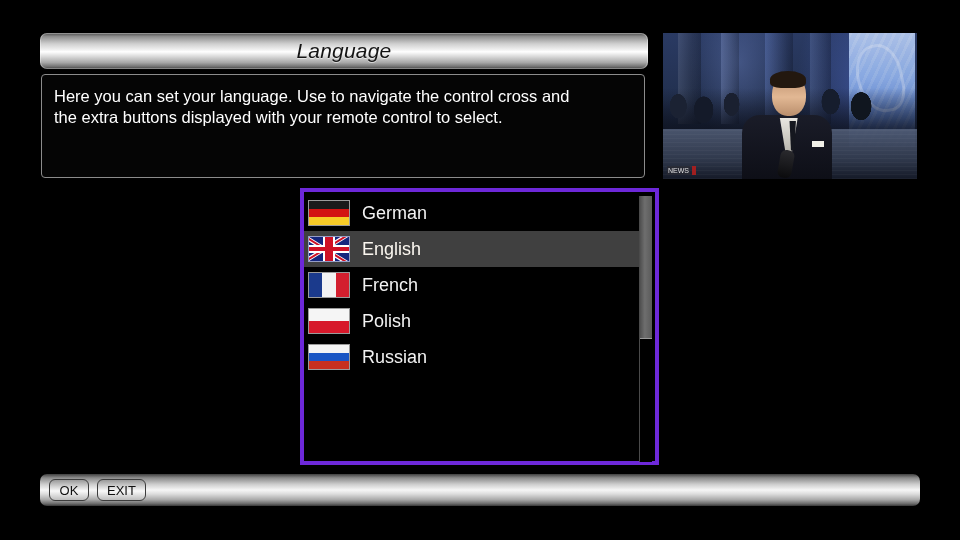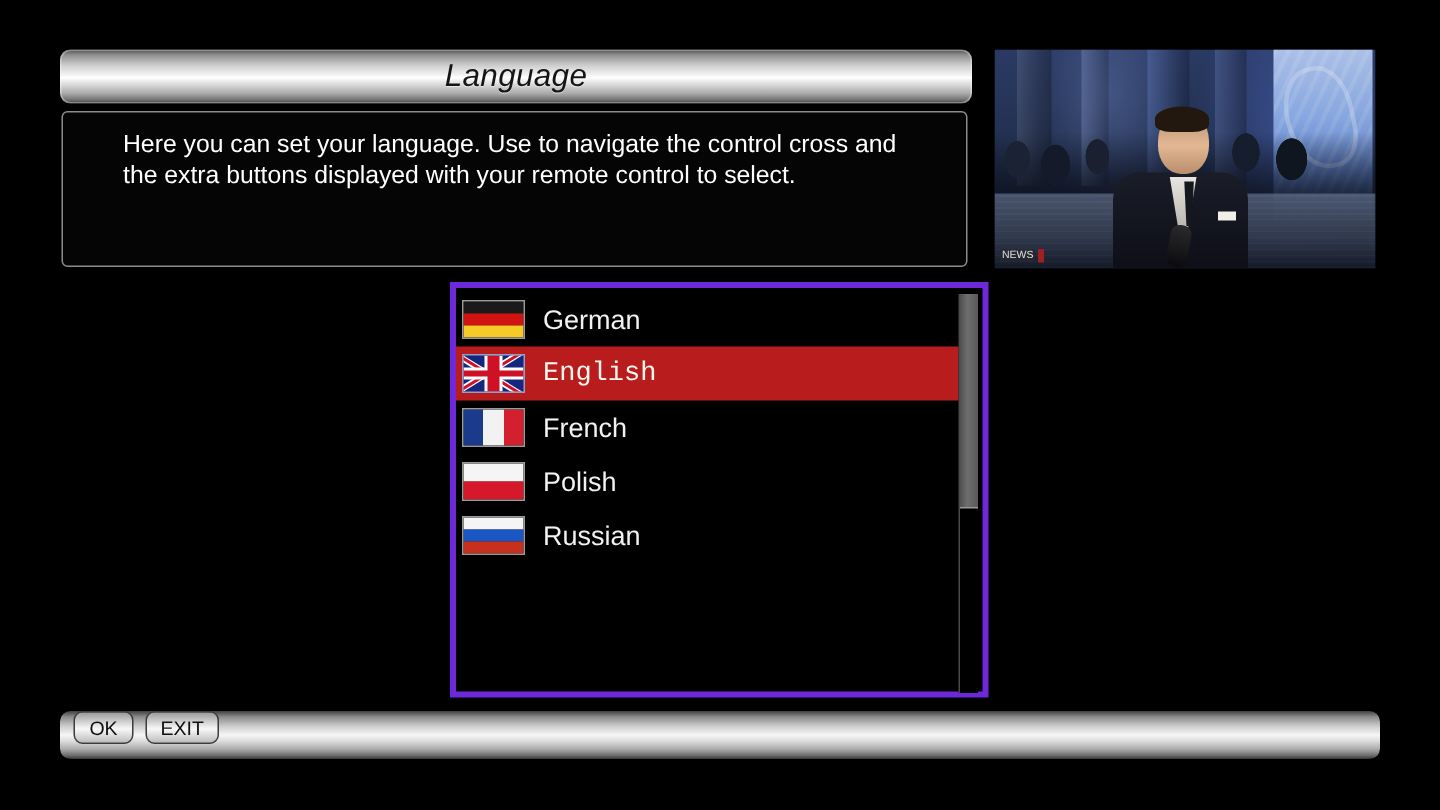--- a/index.html
+++ b/index.html
@@ -70,7 +70,6 @@
     font-size: 16.5px;
     line-height: 21px;
     white-space: pre-line;
-    margin-left: 28px;
   }
 
   

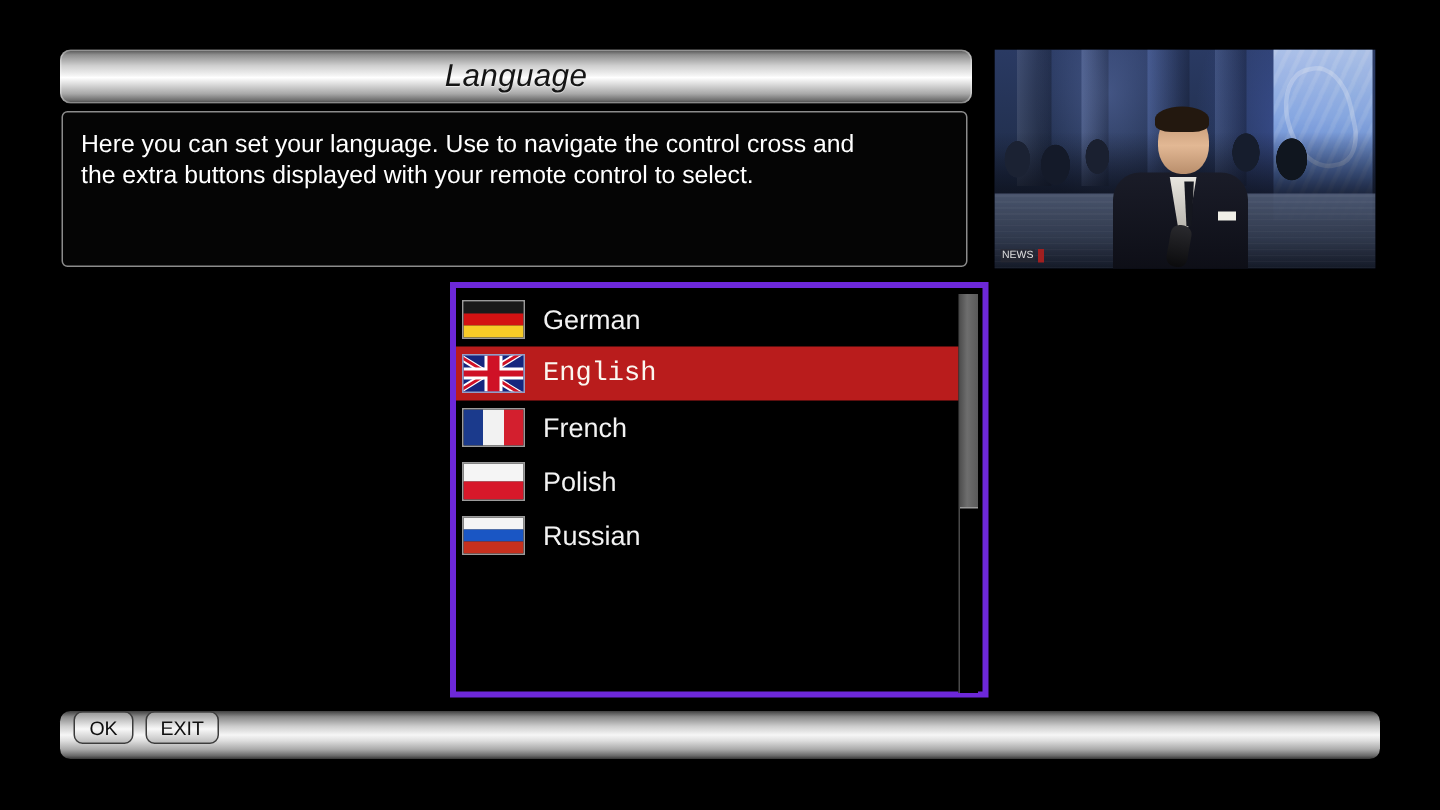--- a/index.html
+++ b/index.html
@@ -260,8 +260,7 @@
     box-sizing: border-box;
   }
   .lang-row.selected {
-    background: #b91c1c;
-    font-family: Liberation Mono, monospace;
+    background: #404040;
   }
   .lang-label {
     margin-left: 12px;

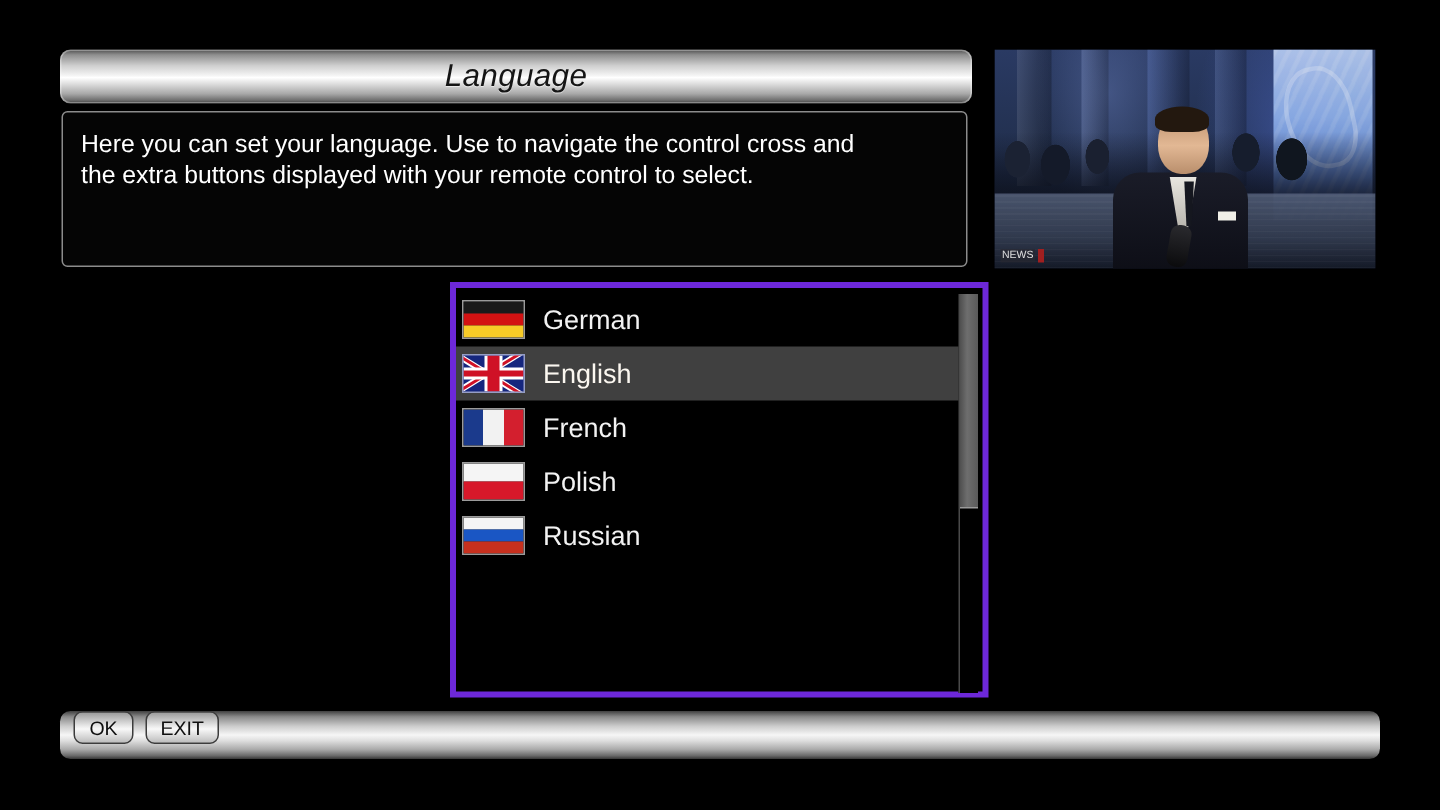--- a/index.html
+++ b/index.html
@@ -358,7 +358,7 @@
         #6a6a6a 93%,
         #363636 100%);
     display: flex;
-    align-items: flex-start;
+    align-items: center;
     padding-left: 9px;
     box-sizing: border-box;
     gap: 8px;

